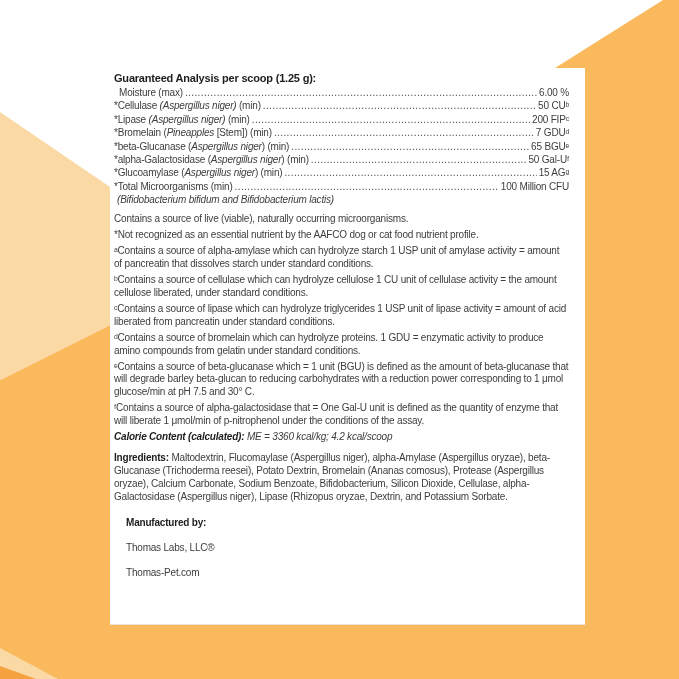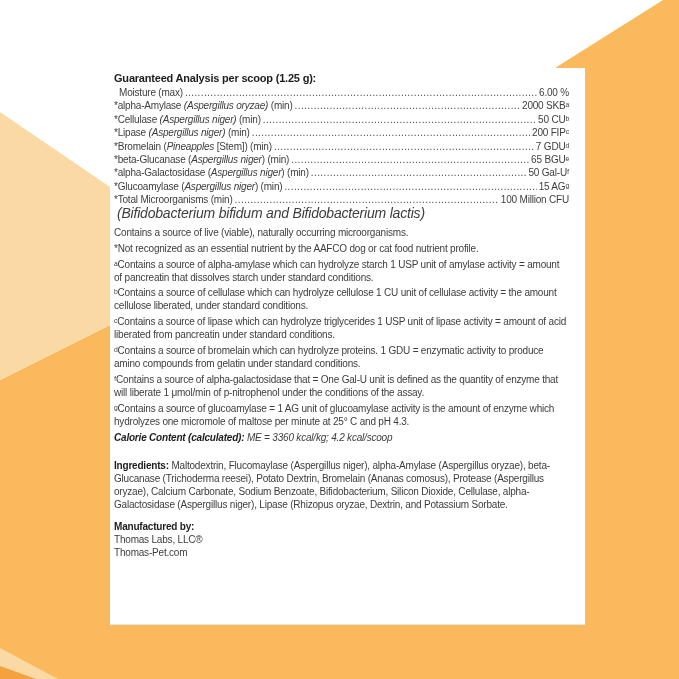--- a/index.html
+++ b/index.html
@@ -67,11 +67,6 @@
     <span class="value">6.00 %</span>
   </div>
 
-  <div class="row">
-    <span class="name"><span class="pre">*alpha-Amylase </span><i class="it">(Aspergillus oryzae)</i><span class="post"> (min)</span></span>
-    <span class="leader"></span>
-    <span class="value">2000 SKBᵃ</span>
-  </div>
 
   <div class="row">
     <span class="name"><span class="pre">*Cellulase </span><i class="it">(Aspergillus niger)</i><span class="post"> (min)</span></span>

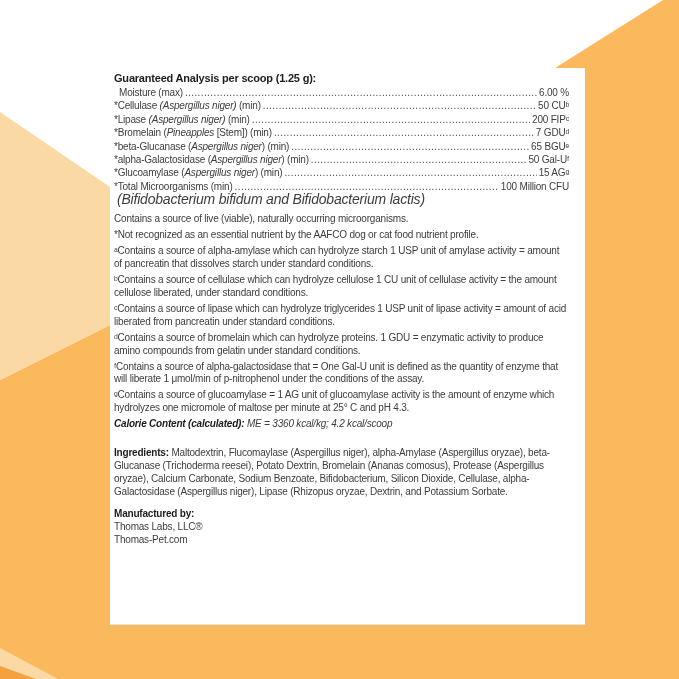--- a/index.html
+++ b/index.html
@@ -39,7 +39,7 @@
     letter-spacing:0.4px;
   }
   .row .value { white-space:nowrap; }
-  .species-note { margin:0 0 7px 0; padding-left:3px; font-size:14px; line-height:13.2px; font-style:italic; }
+  .species-note { margin:0 0 7px 0; padding-left:3px; font-size:10px; line-height:13.2px; font-style:italic; }
   .fnotes p { margin:0 0 3px 0; font-size:10px; line-height:12.9px; }
   .calorie { margin:1px 0 3px 0; font-size:10px; line-height:12.9px;font-style:italic; }
   .calorie b, .ingredients b, .mfr .bold { font-weight:bold; color:#1d1d1d; }

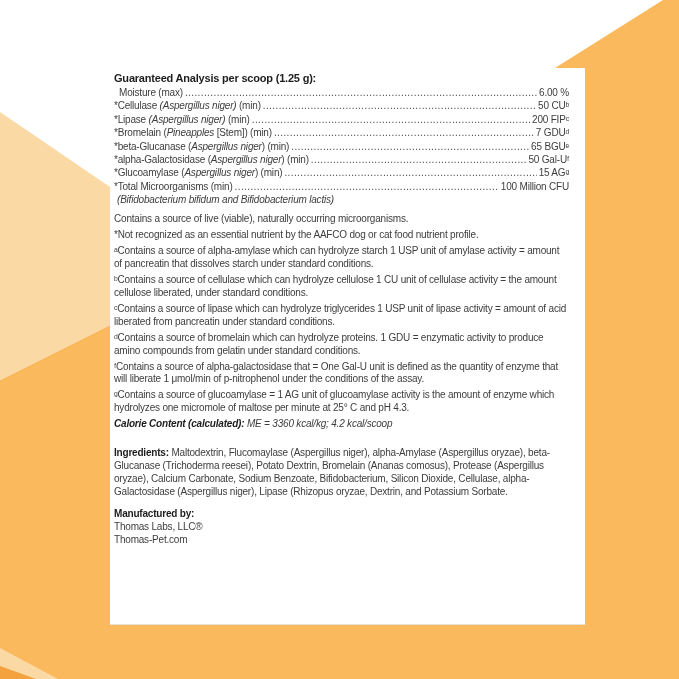--- a/index.html
+++ b/index.html
@@ -126,6 +126,7 @@
 
   <p>ᵈContains a source of bromelain which can hydrolyze proteins. 1 GDU = enzymatic activity to produce amino compounds from gelatin under standard conditions.</p>
 
+  <p>ᵉContains a source of beta-glucanase which =  1 unit (BGU) is defined as the amount of beta-glucanase that will degrade barley beta-glucan to reducing carbohydrates with a reduction power corresponding to 1 μmol glucose/min at pH 7.5 and 30° C.</p>
 
   <p>ᶠContains a source of alpha-galactosidase that = One Gal-U unit is defined as the quantity of enzyme that will liberate 1 μmol/min of p-nitrophenol under the conditions of the assay.</p>
 

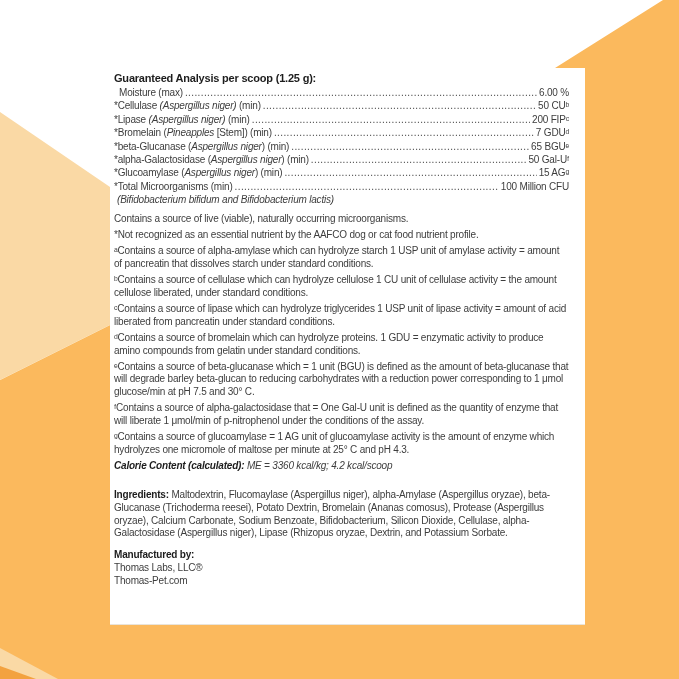--- a/index.html
+++ b/index.html
@@ -130,7 +130,6 @@
 
   <p>ᶠContains a source of alpha-galactosidase that = One Gal-U unit is defined as the quantity of enzyme that will liberate 1 μmol/min of p-nitrophenol under the conditions of the assay.</p>
 
-  <p>ᵍContains a source of glucoamylase = 1 AG unit of glucoamylase activity is the amount of enzyme which hydrolyzes one micromole of maltose per minute at 25° C and pH 4.3.</p>
 </div>
 
     <p class="calorie"><b>Calorie Content (calculated):</b><span> ME = 3360 kcal/kg; 4.2 kcal/scoop</span></p>

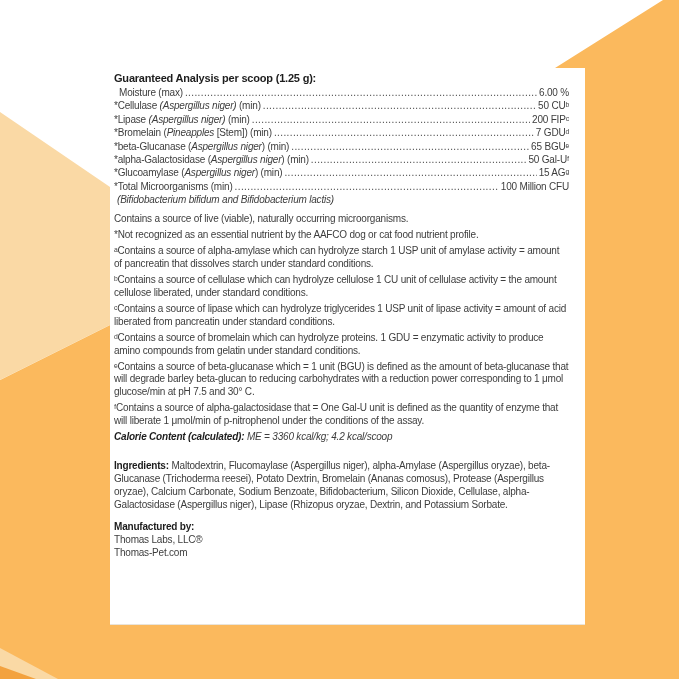--- a/index.html
+++ b/index.html
@@ -43,7 +43,7 @@
   .fnotes p { margin:0 0 3px 0; font-size:10px; line-height:12.9px; }
   .calorie { margin:1px 0 3px 0; font-size:10px; line-height:12.9px;font-style:italic; }
   .calorie b, .ingredients b, .mfr .bold { font-weight:bold; color:#1d1d1d; }
-  .ingredients { margin:16px 0 8px 0; font-size:10px; line-height:12.9px; }
+  .ingredients { margin:8px 0 8px 0; font-size:10px; line-height:12.9px; }
   .mfr p { margin:0; font-size:10px; line-height:13px; }
   .mfr .bold { font-size:10px; }
 </style>

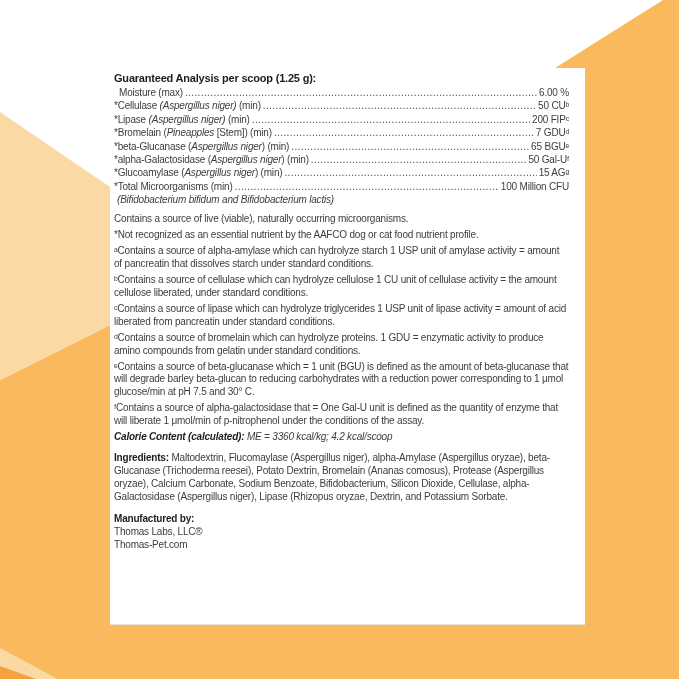--- a/index.html
+++ b/index.html
@@ -44,7 +44,7 @@
   .calorie { margin:1px 0 3px 0; font-size:10px; line-height:12.9px;font-style:italic; }
   .calorie b, .ingredients b, .mfr .bold { font-weight:bold; color:#1d1d1d; }
   .ingredients { margin:8px 0 8px 0; font-size:10px; line-height:12.9px; }
-  .mfr p { margin:0; font-size:10px; line-height:13px; }
+  .mfr p { margin:12px; font-size:10px; line-height:13px; }
   .mfr .bold { font-size:10px; }
 </style>
 </head>

